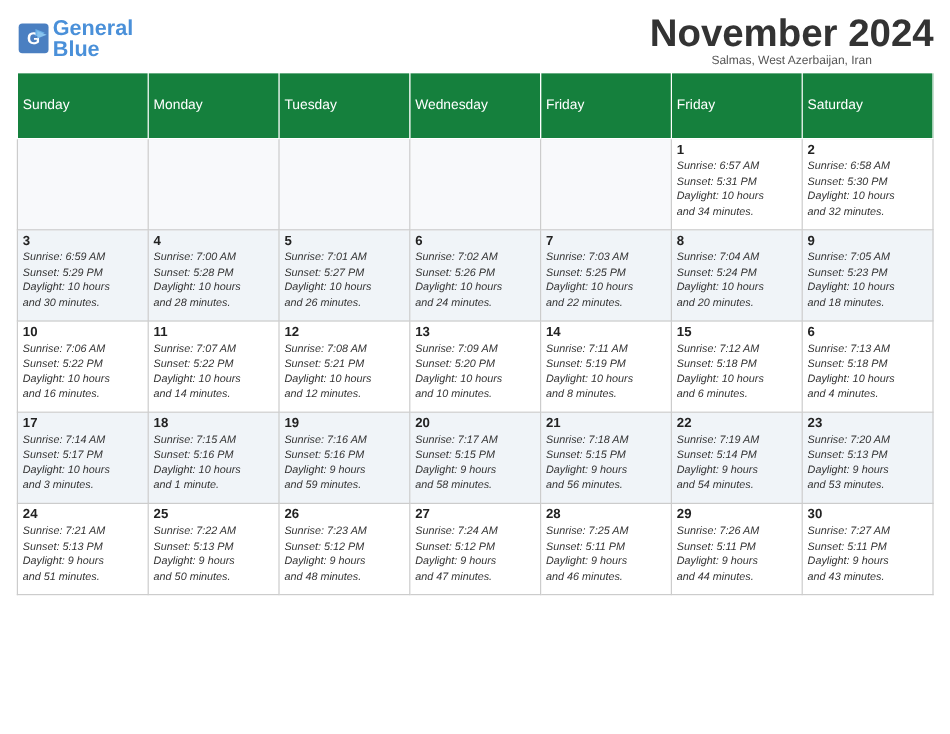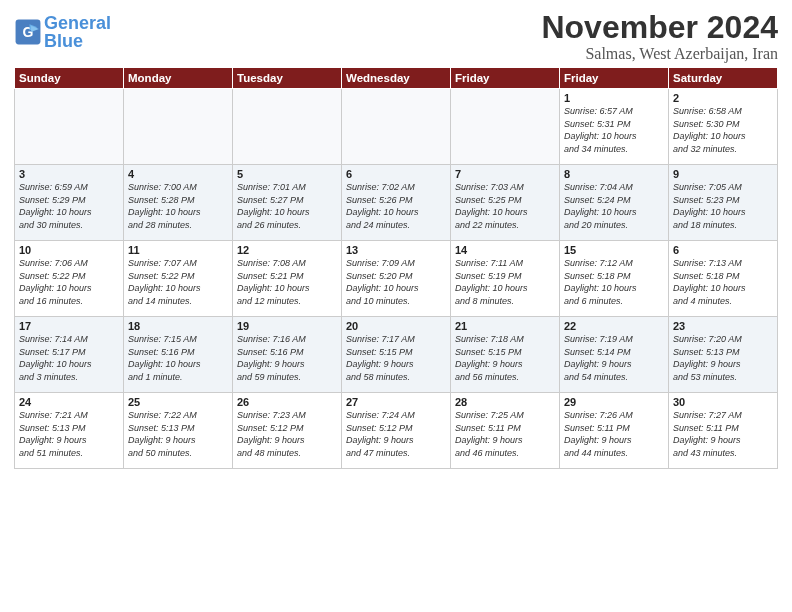--- a/index.html
+++ b/index.html
@@ -40,7 +40,7 @@
       margin-right: 2px;
     }
     .title-block {
-      text-align: right;
+      text-align: center;
       margin-left: 32px;
     }
     .month-title {

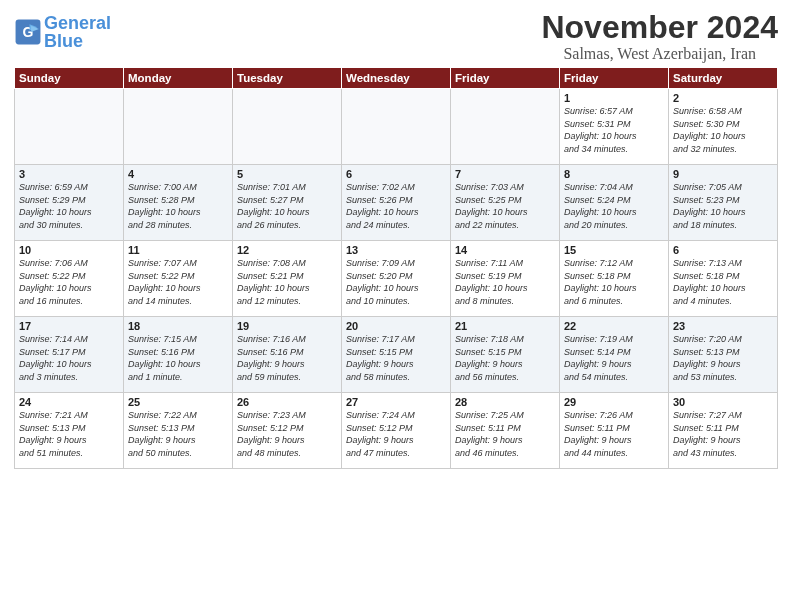--- a/index.html
+++ b/index.html
@@ -50,9 +50,8 @@
       line-height: 1.1;
     }
     .subtitle {
-      font-size: 16px;
+      font-size: 10px;
       color: #555;
-      font-family: Liberation Serif, serif;
     }
     table {
       width: 100%;

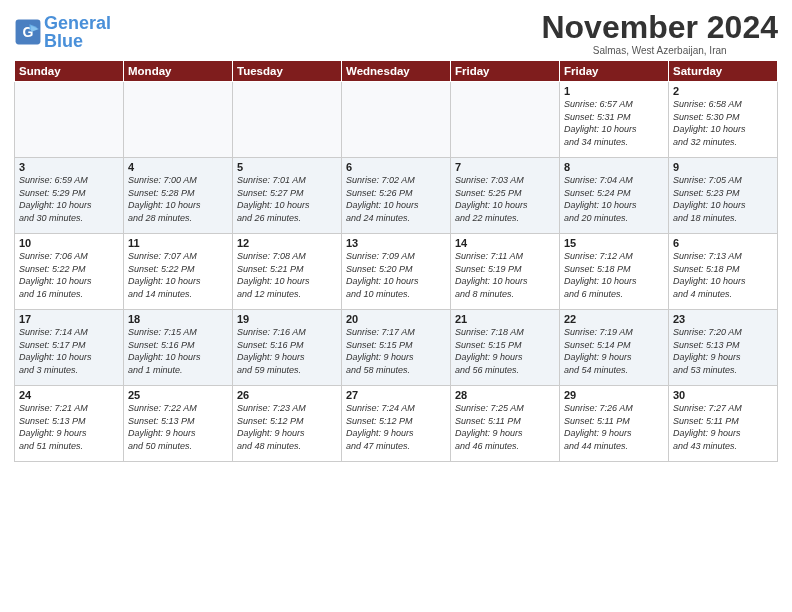--- a/index.html
+++ b/index.html
@@ -59,11 +59,11 @@
       table-layout: fixed;
     }
     th {
-      background-color: #7f1d1d;
+      background-color: #15803d;
       color: #fff;
       font-size: 11.5px;
-      font-weight: bold;
-      padding: 4px 4px;
+      font-weight: normal;
+      padding: 21px 4px;
       text-align: left;
       border: 1px solid #fff;
     }

